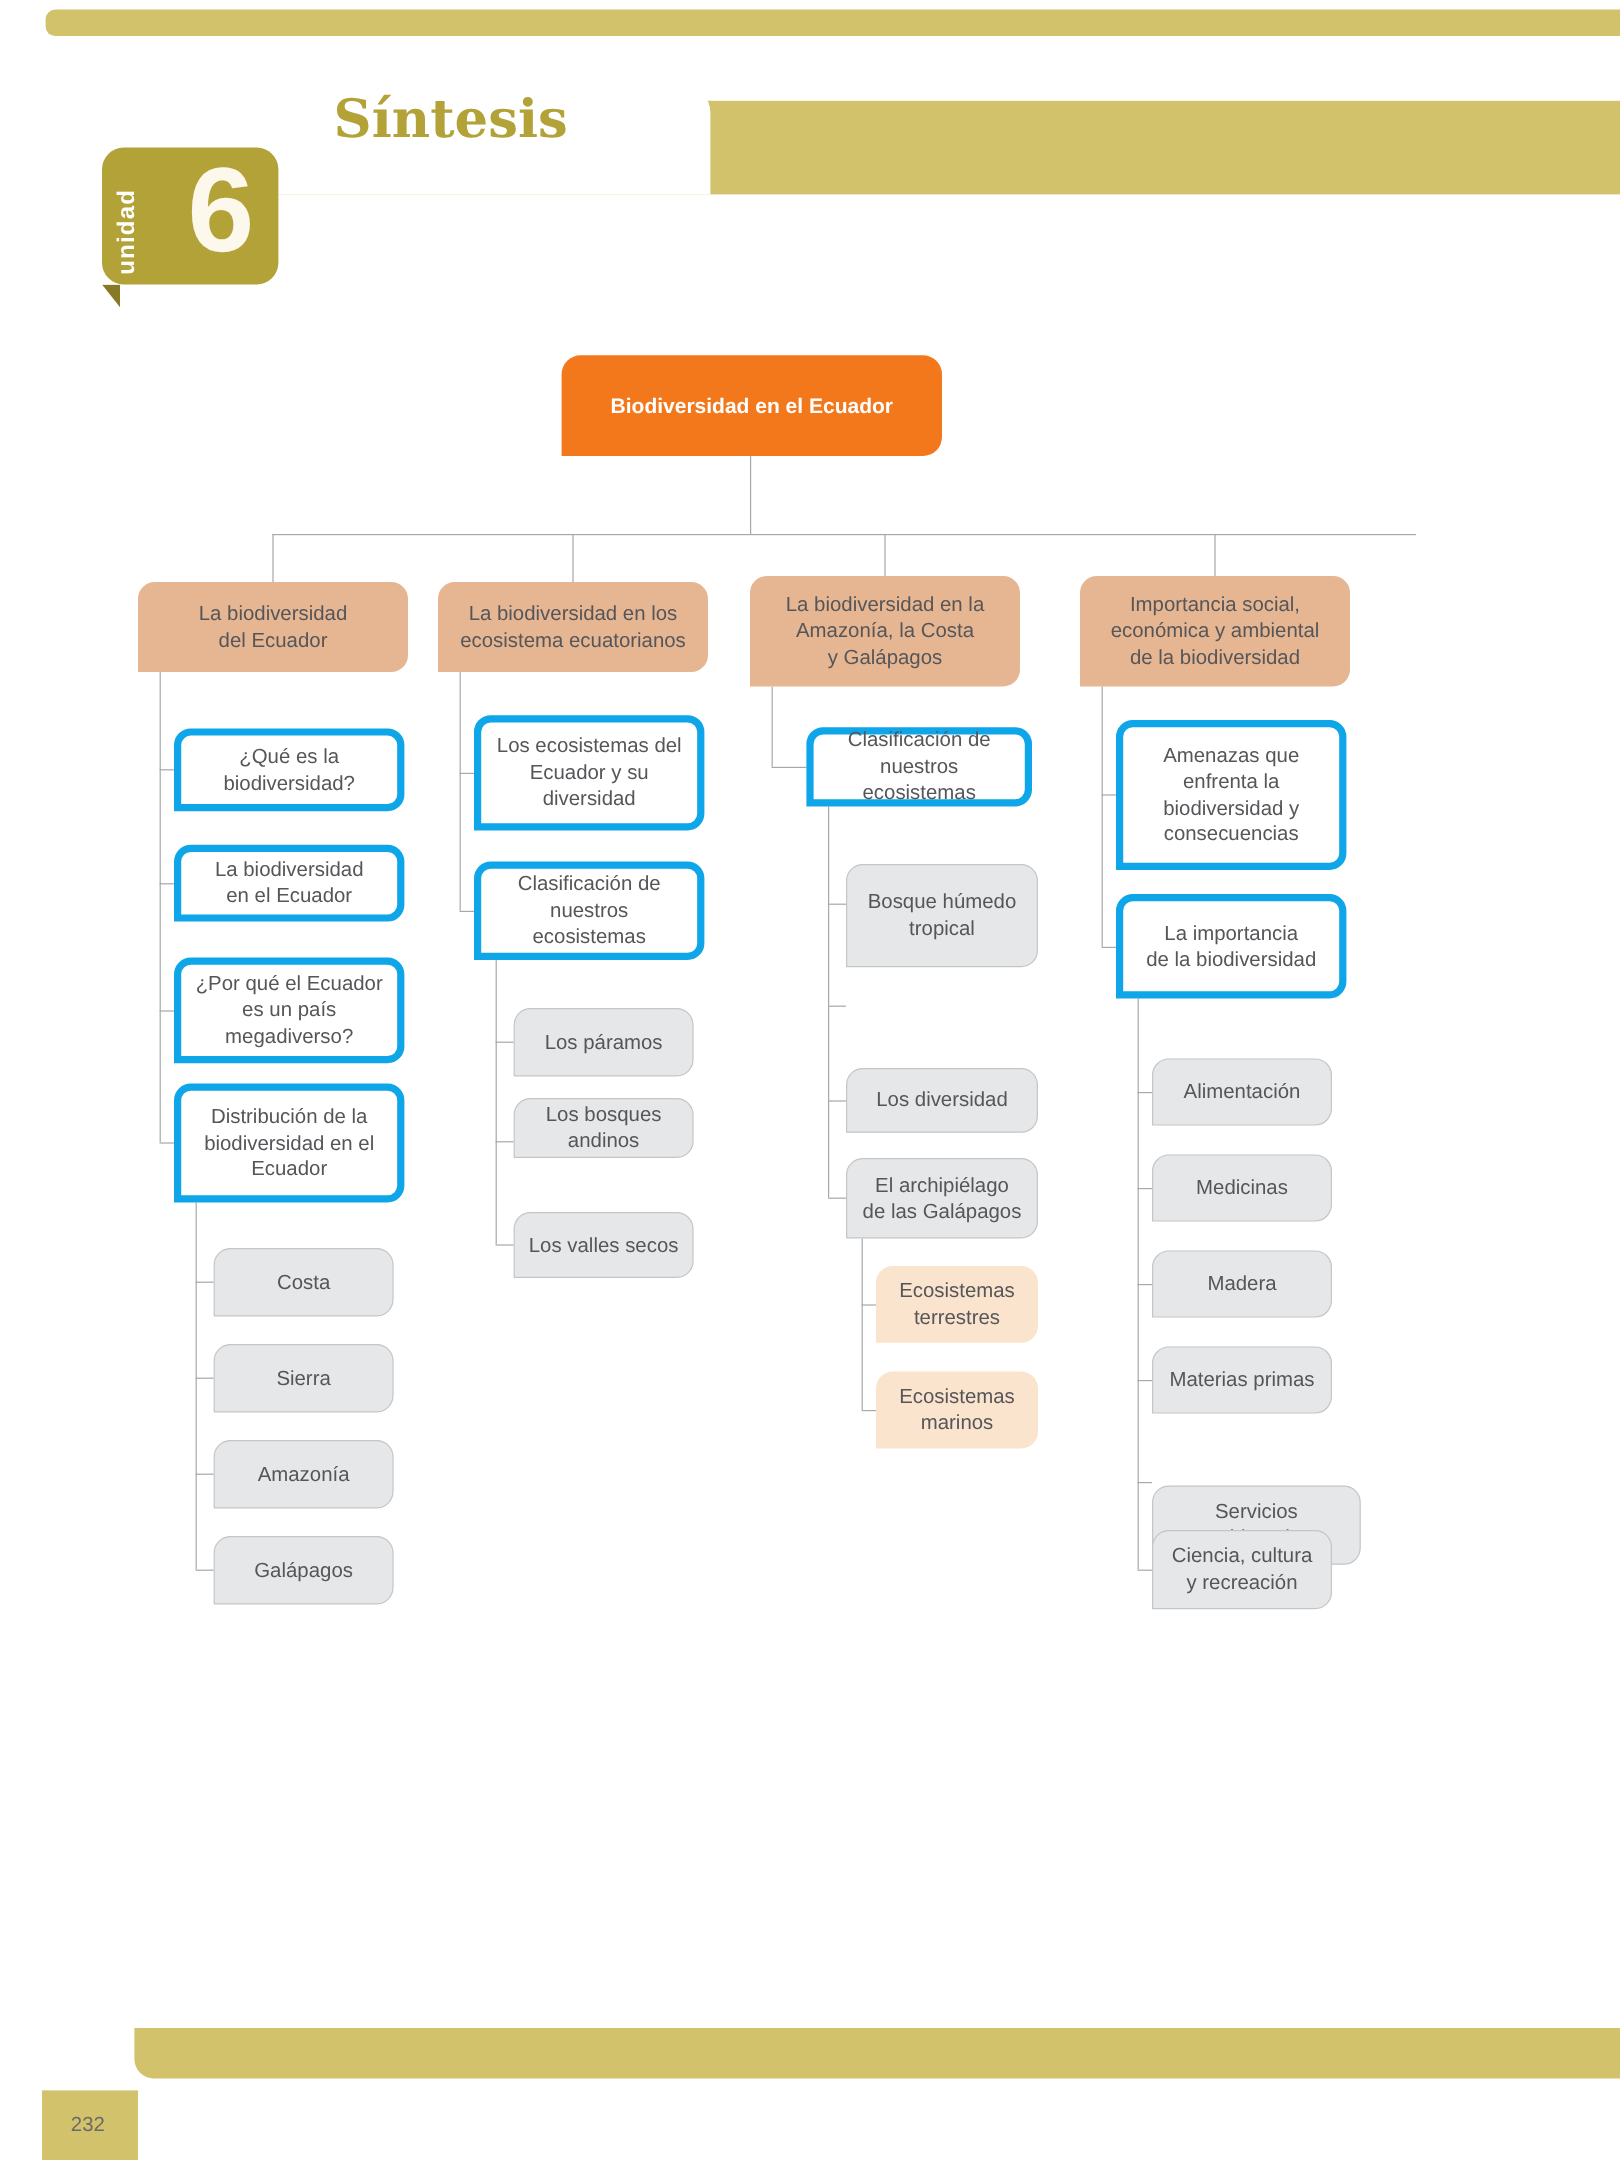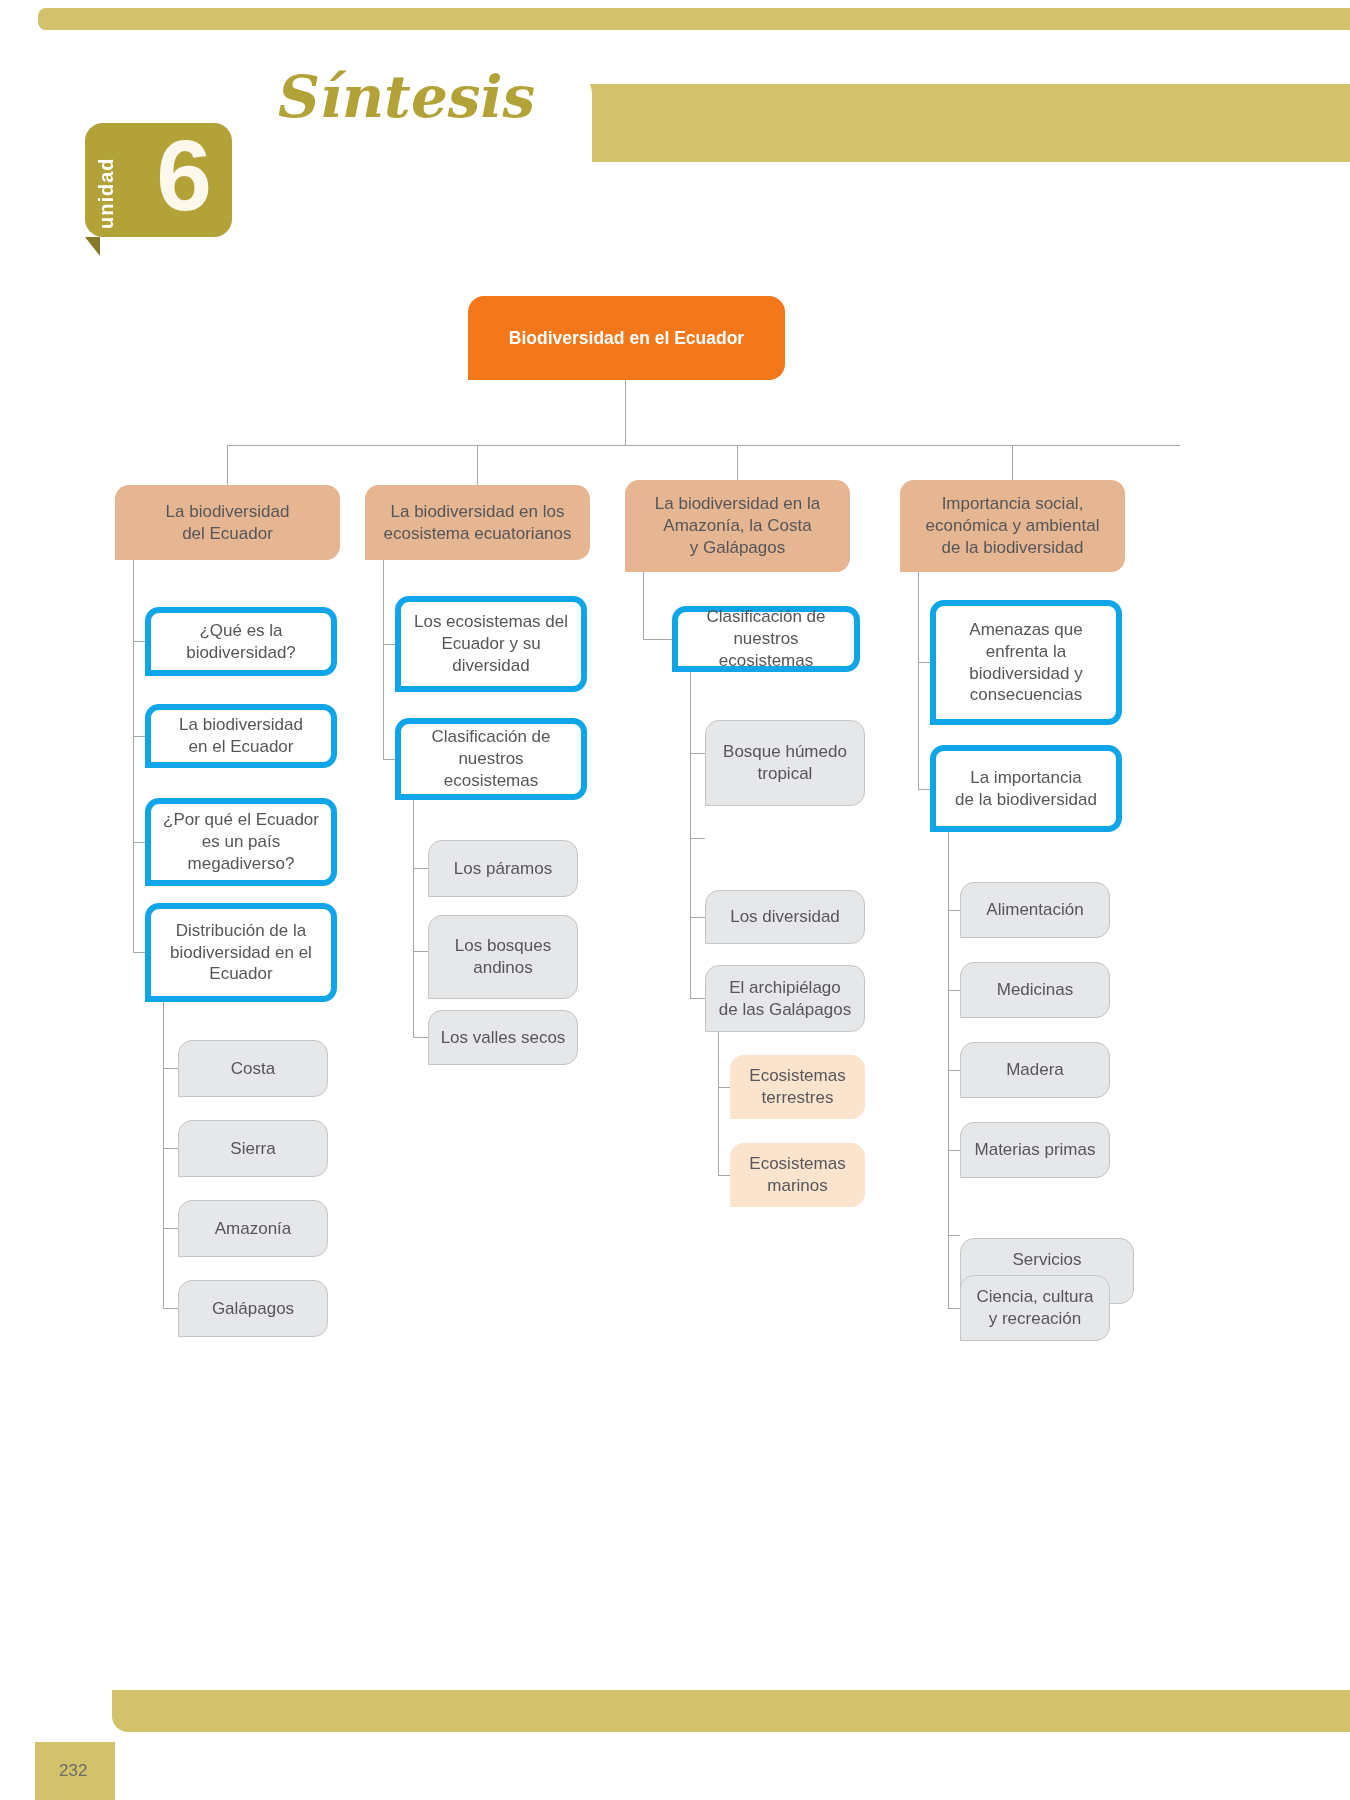--- a/index.html
+++ b/index.html
@@ -21,8 +21,8 @@
               color:#ffffff; font-size:20px; font-weight:bold; letter-spacing:1px; display:flex; align-items:center; }
   .unitnum  { position:absolute; left:136px; top:112px;  width:96px;   height:126px; color:#fcf8ec; font-size:100px; font-weight:bold;
               display:flex; align-items:center; justify-content:center; line-height:1; }
-  .title    { position:absolute; left:278px; top:63px;   font-family:"DejaVu Serif", serif; font-style:italic; font-weight:bold;
-              font-size:58px; color:#b3a238; }
+  .title    { position:absolute; left:278px; top:74px;   font-family:"DejaVu Serif", serif; font-weight:bold;
+              font-size:44px; color:#b3a238; }
   
   .ln   { position:absolute; background:#a6a8ab; }
   .node {

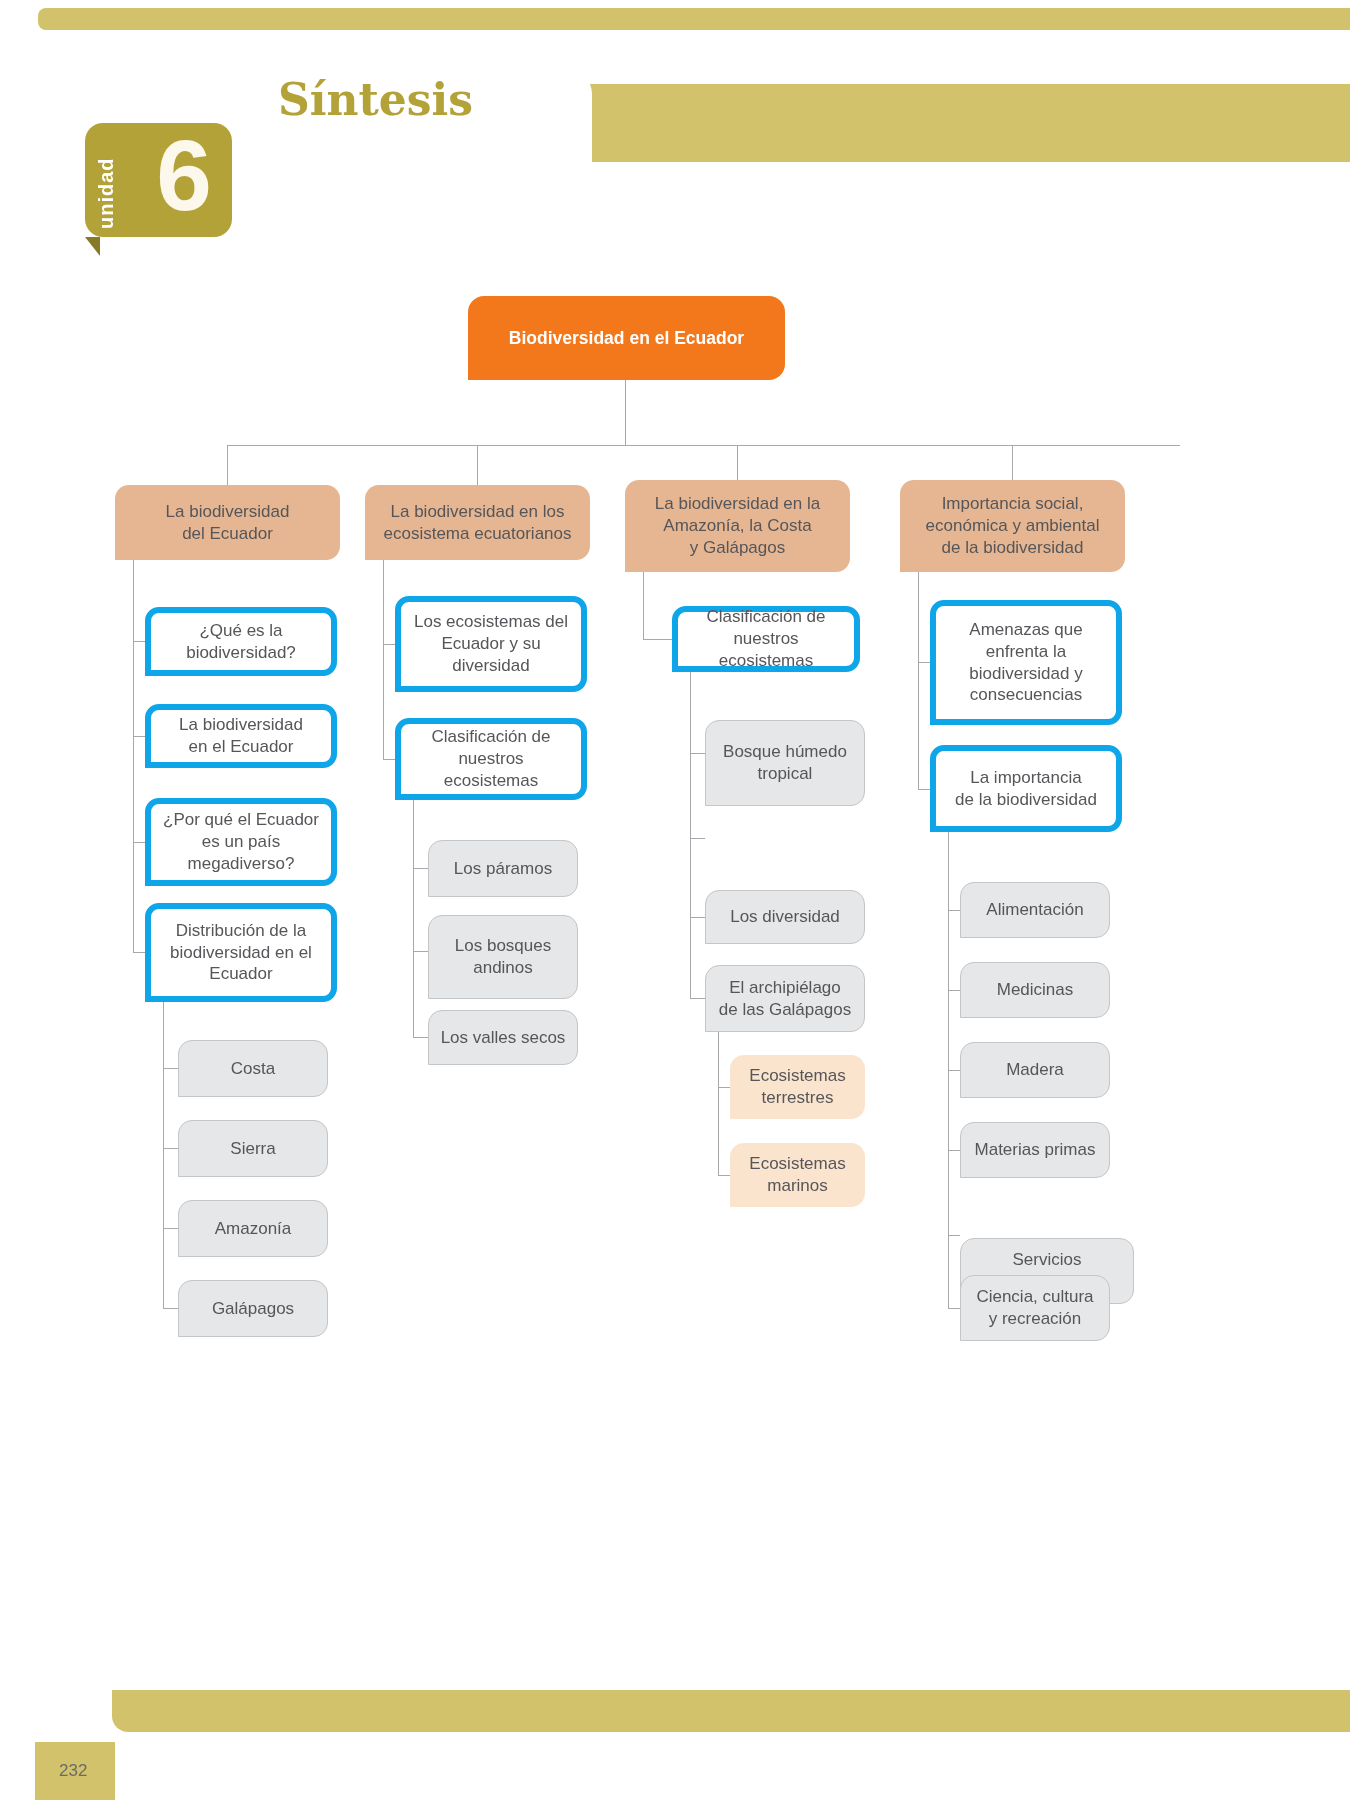--- a/index.html
+++ b/index.html
@@ -130,7 +130,7 @@
   <div class="node white" style="left:395px;top:718px;width:192px;height:82px">Clasificación de
 nuestros ecosistemas</div>
   <div class="node gray" style="left:428px;top:840px;width:150px;height:57px">Los páramos</div>
-  <div class="node gray" style="left:428px;top:915px;width:150px;height:84px">Los bosques
+  <div class="node gray" style="left:428px;top:915px;width:150px;height:50px">Los bosques
 andinos</div>
   <div class="node gray" style="left:428px;top:1010px;width:150px;height:55px">Los valles secos</div>
 

